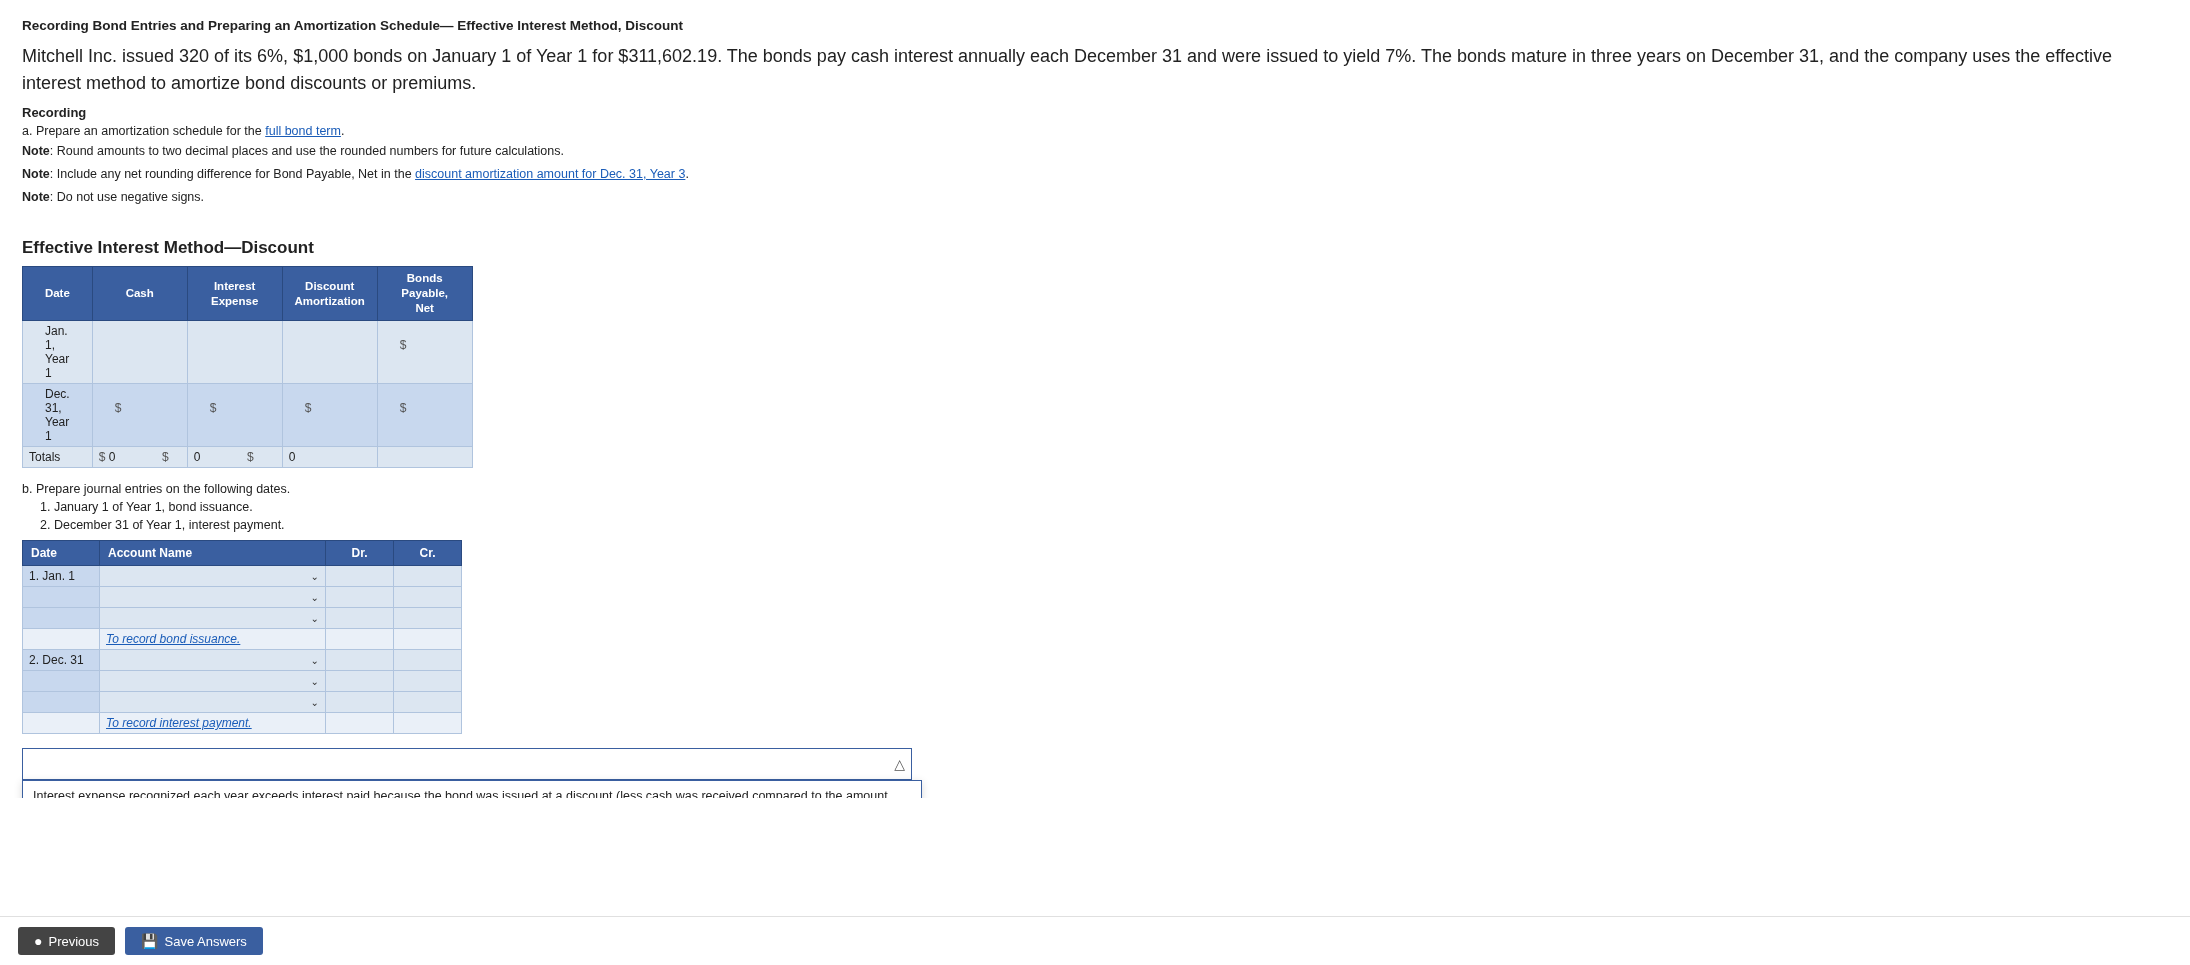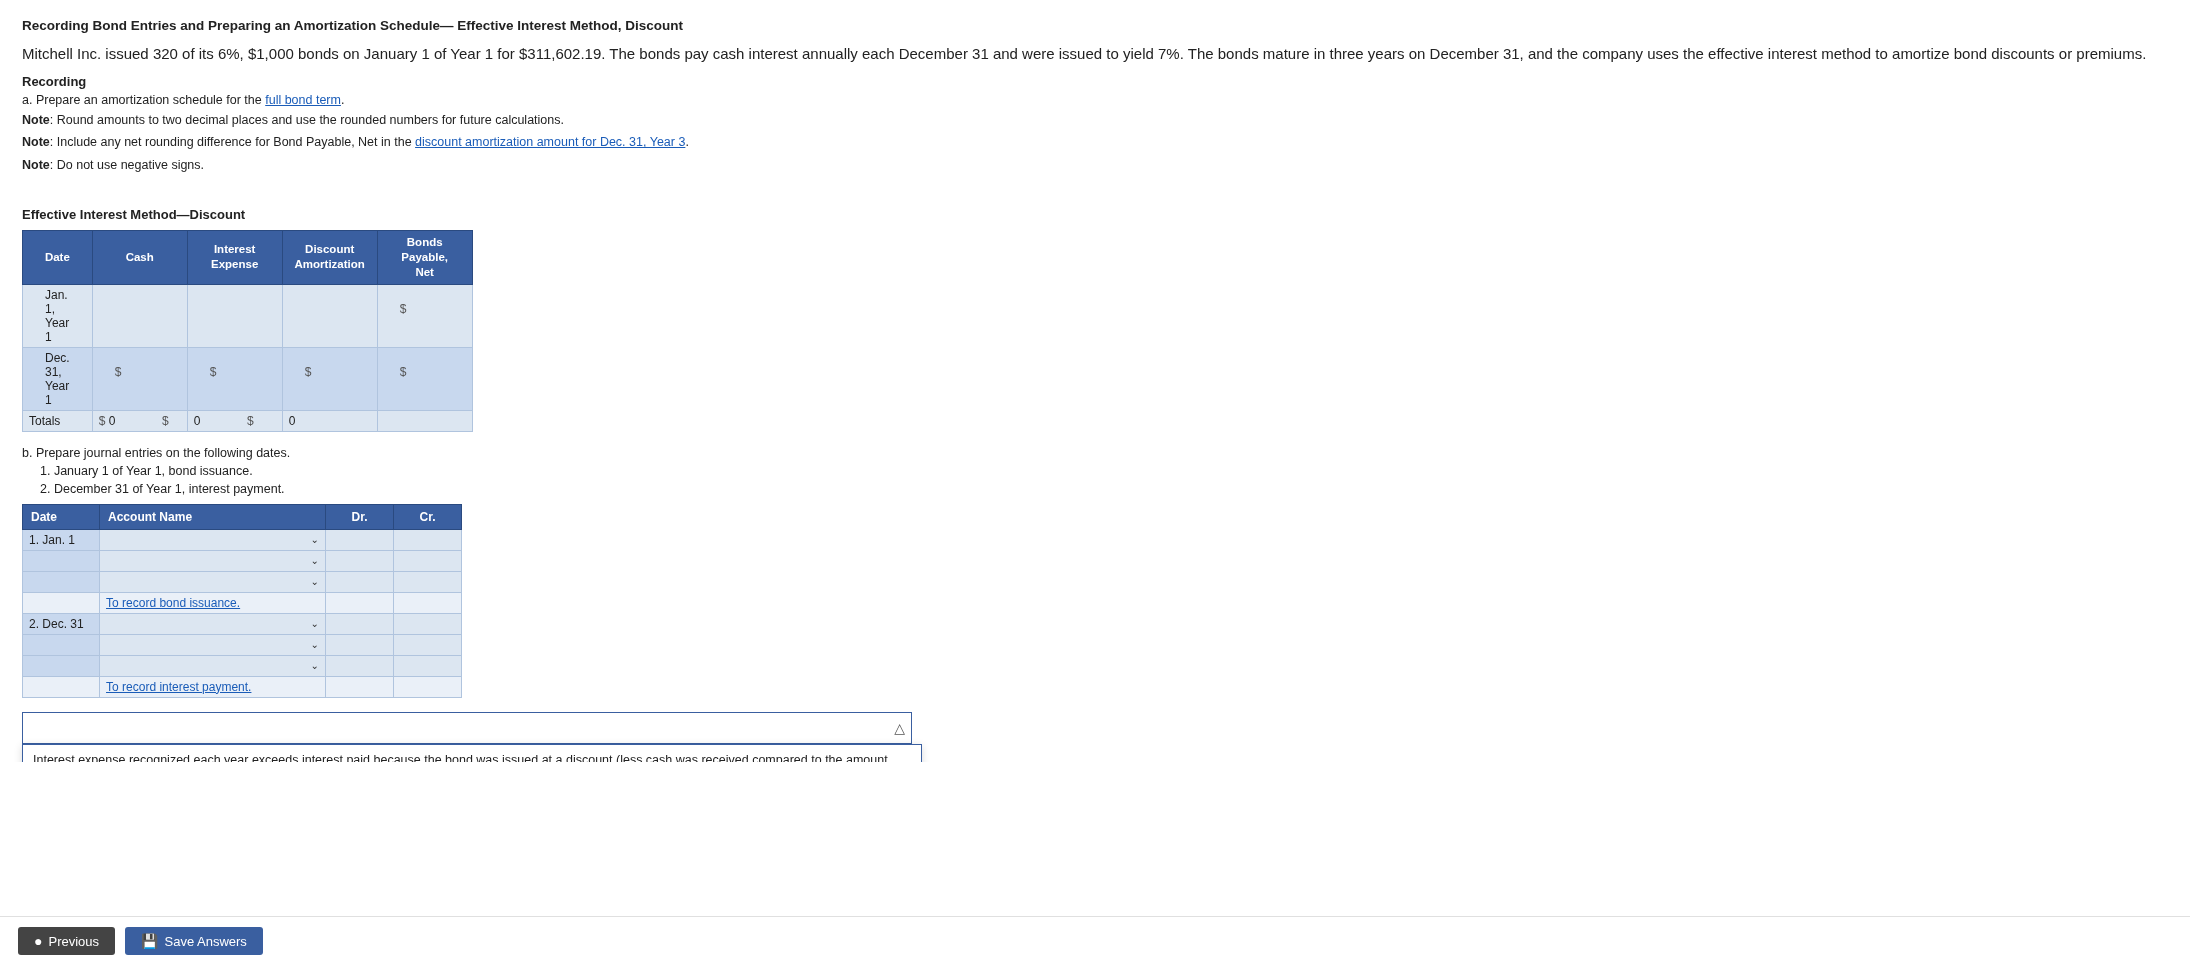--- a/index.html
+++ b/index.html
@@ -16,7 +16,7 @@
       margin-bottom: 10px;
     }
     .intro-text {
-      font-size: 15px;
+      font-size: 18px;
       margin-bottom: 10px;
       line-height: 1.5;
     }

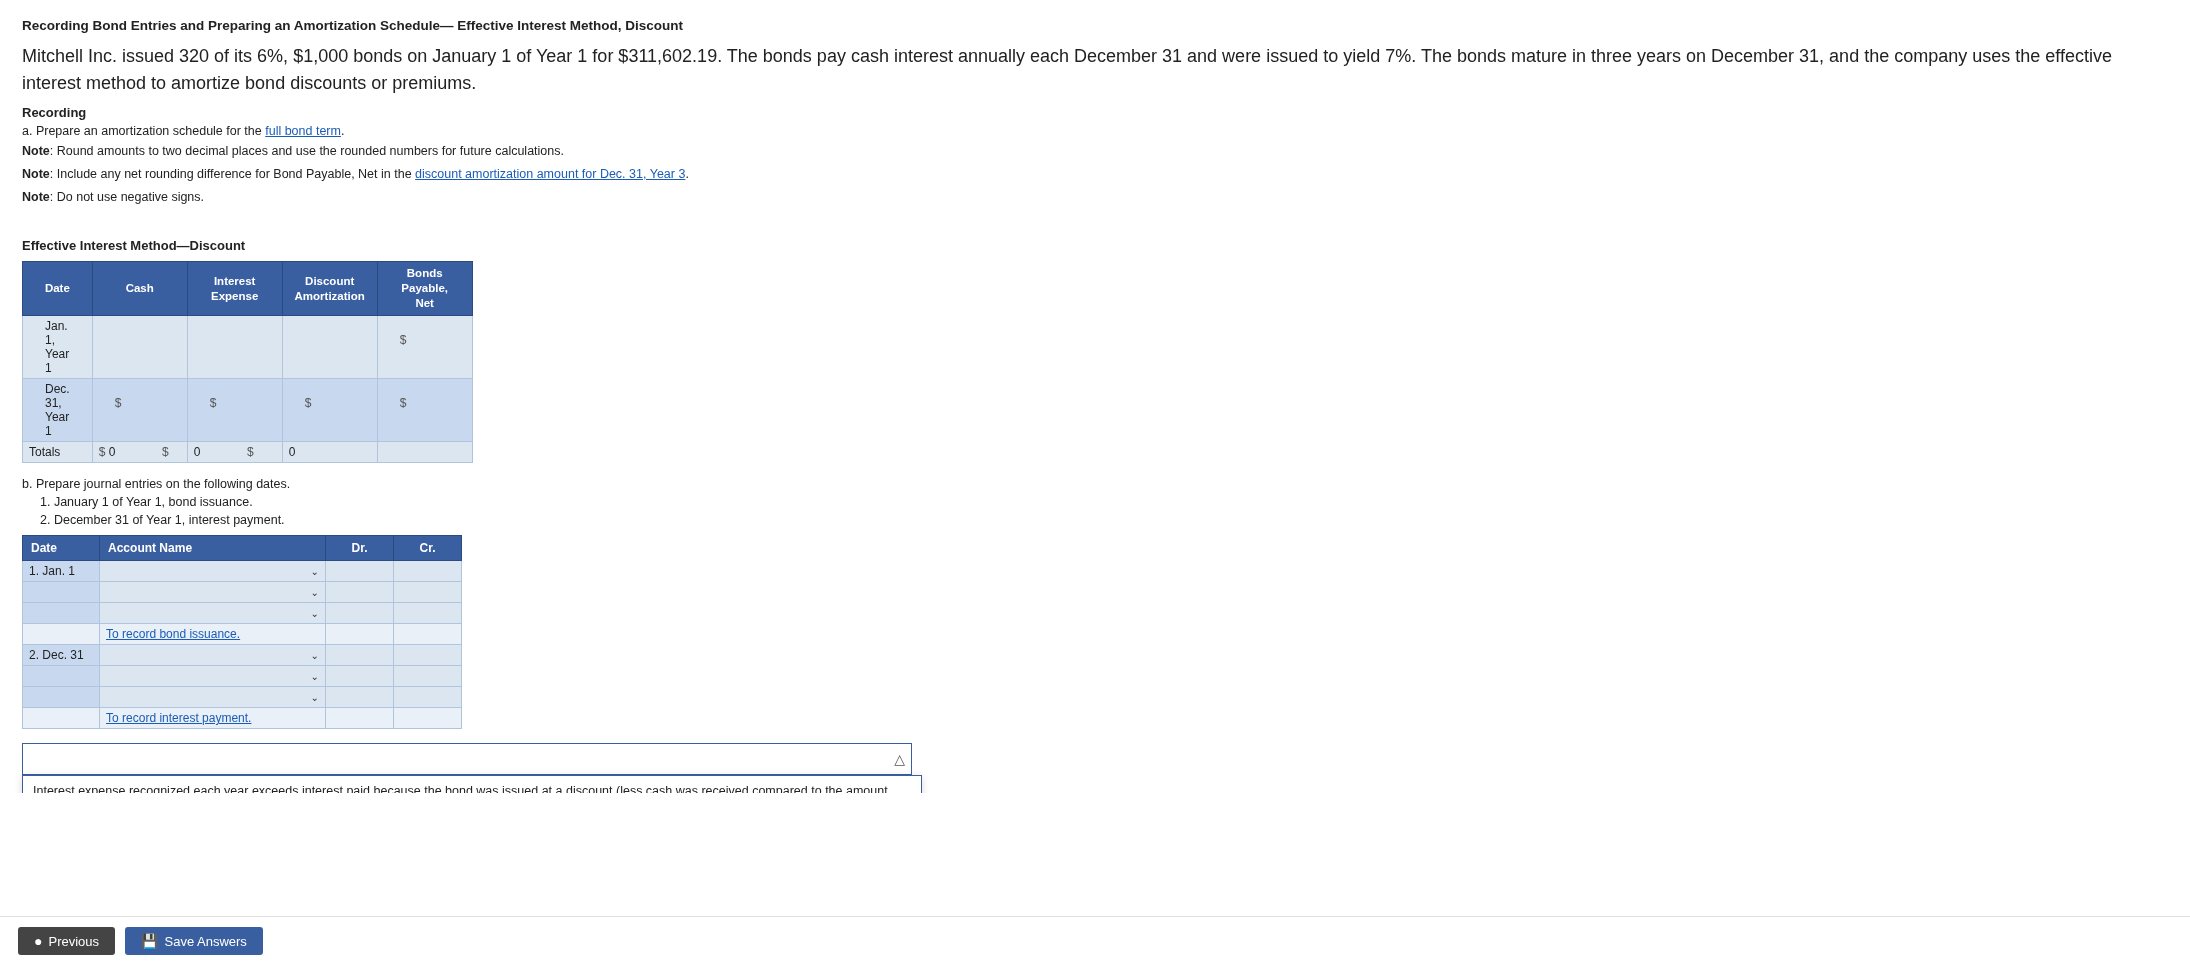--- a/index.html
+++ b/index.html
@@ -36,7 +36,7 @@
     .note-block strong { font-weight: bold; }
     .section-title {
       font-weight: bold;
-      font-size: 13px;
+      font-size: 17px;
       margin: 32px 0 8px 0;
     }
     

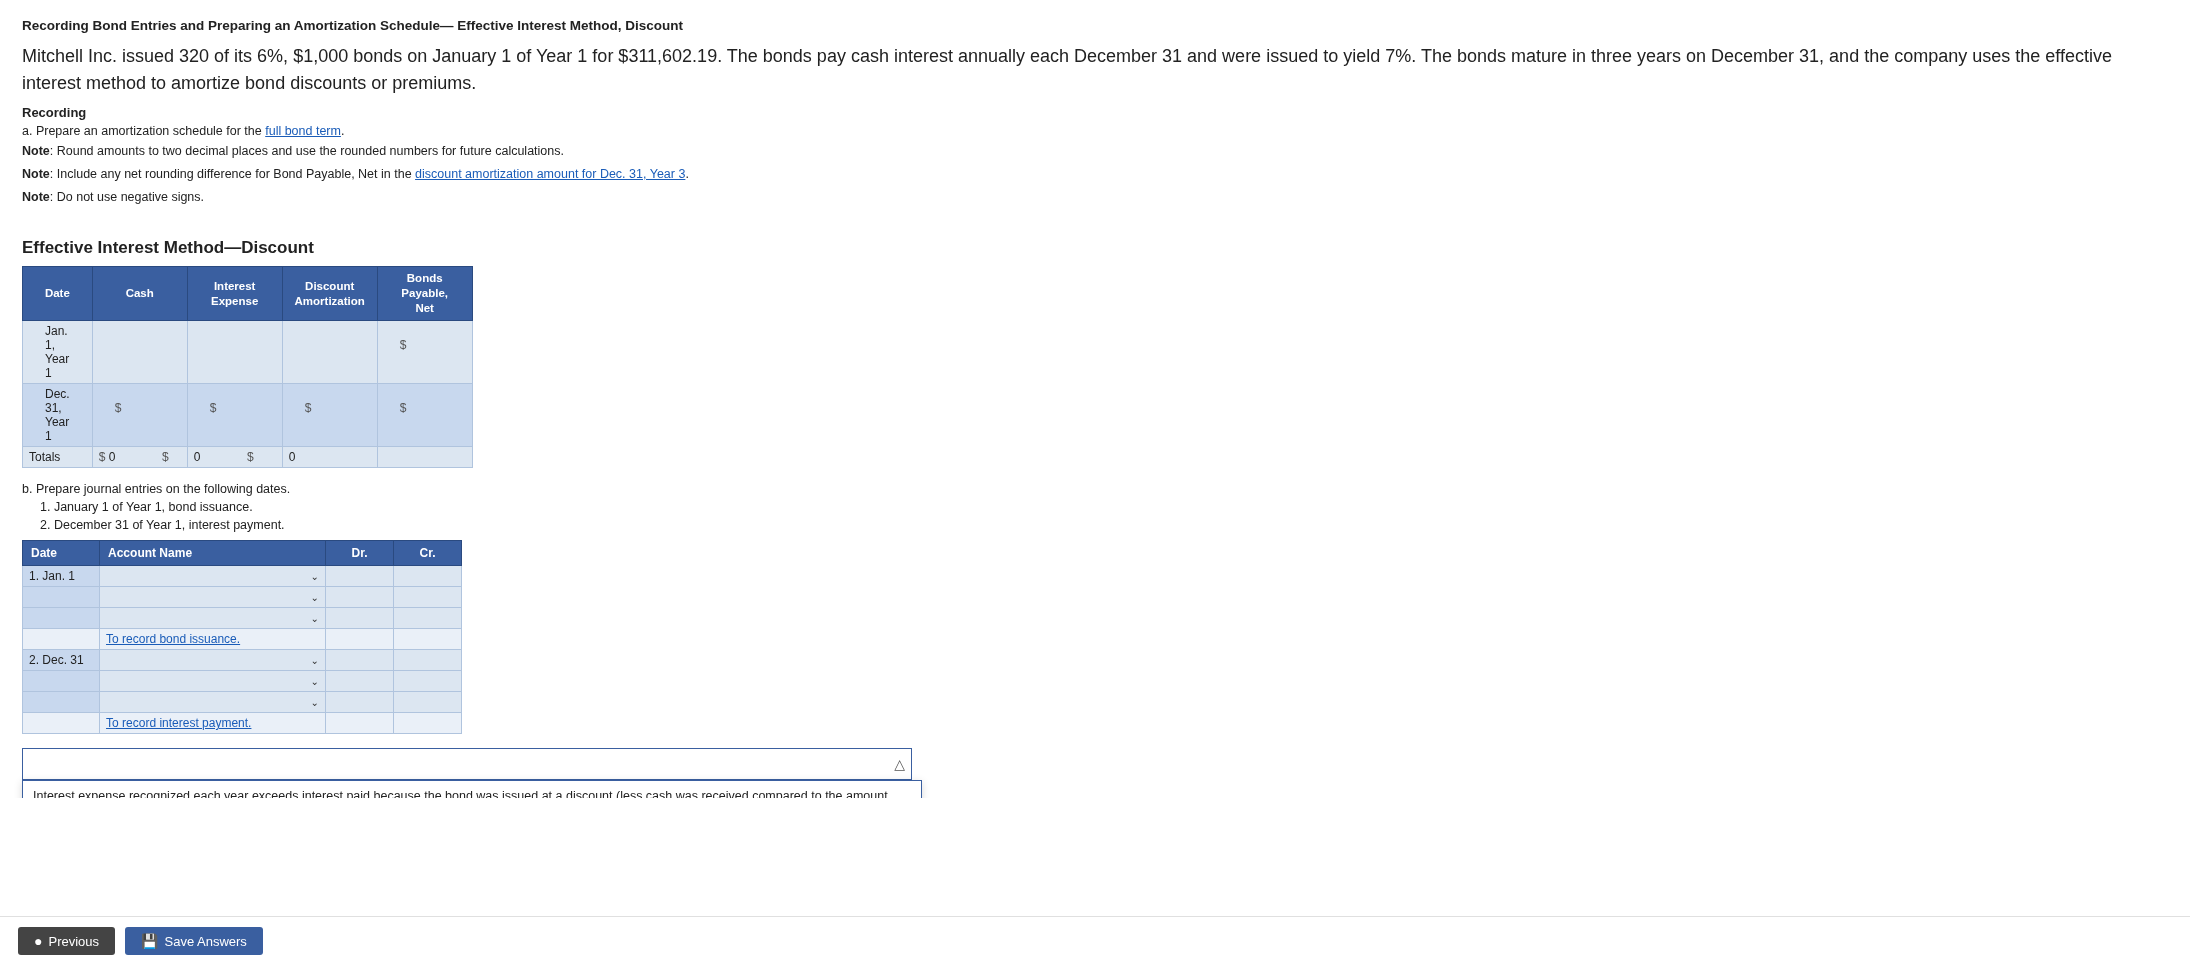--- a/index.html
+++ b/index.html
@@ -122,6 +122,7 @@
     .journal-table tbody td.italic-link {
       color: #1a5cb8;
       text-decoration: underline;
+      font-style: italic;
       font-size: 12px;
       cursor: pointer;
     }

